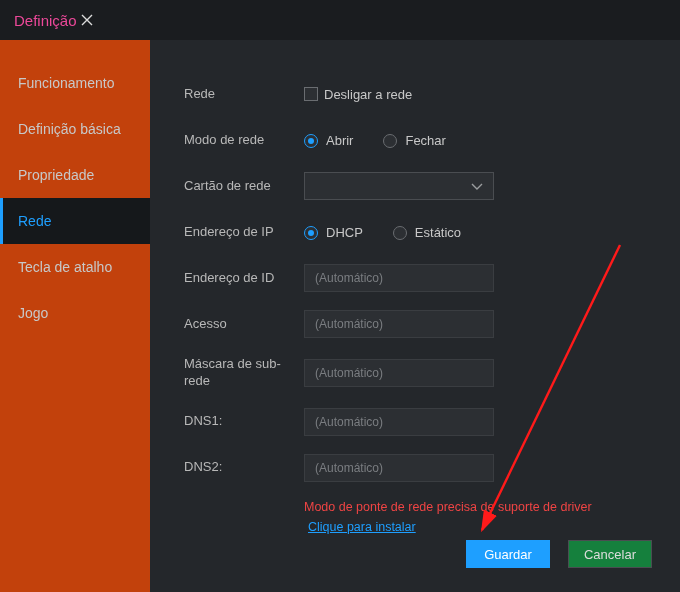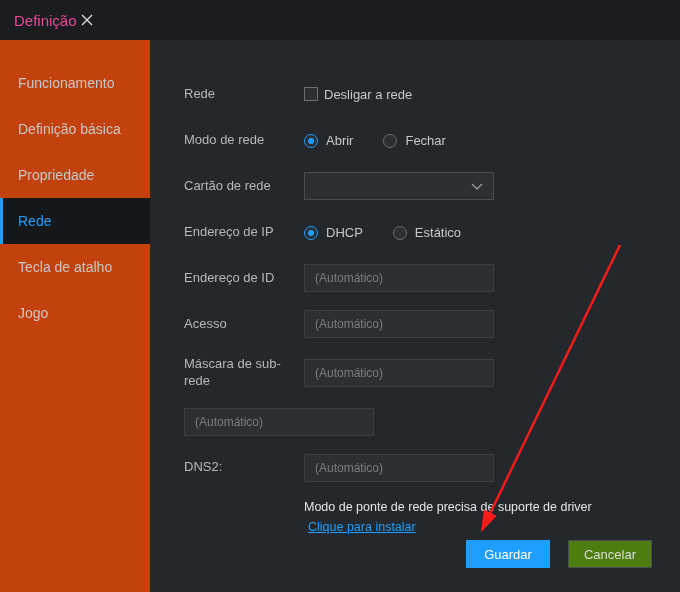--- a/index.html
+++ b/index.html
@@ -234,6 +234,7 @@
           </div>
       </div>
       <div class="row">
+        <div class="label">DNS1:</div>
         <div class="control">
             <div class="input">
               <span>(Automático)</span>

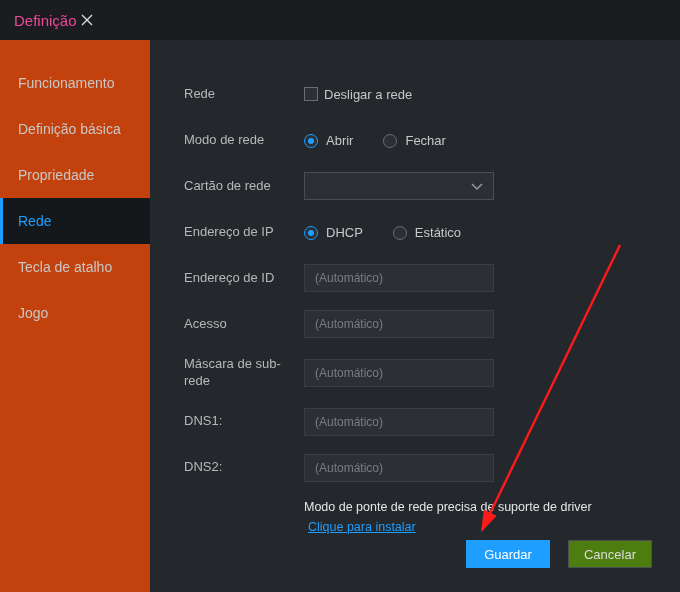--- a/index.html
+++ b/index.html
@@ -103,7 +103,7 @@
     color:#7a7d81; font-size:12px;
     display:flex; align-items:center;
   }
-  .note-row { margin-top: 6px; font-size: 12.5px; color:#e5e5e5; margin-left: 120px; }
+  .note-row { margin-top: 6px; font-size: 12.5px; color:#ef4444; margin-left: 120px; }
   .link {
     color:#1e9fff; text-decoration: underline; cursor:pointer;
     display:inline-block; margin-top:6px; margin-left:120px;

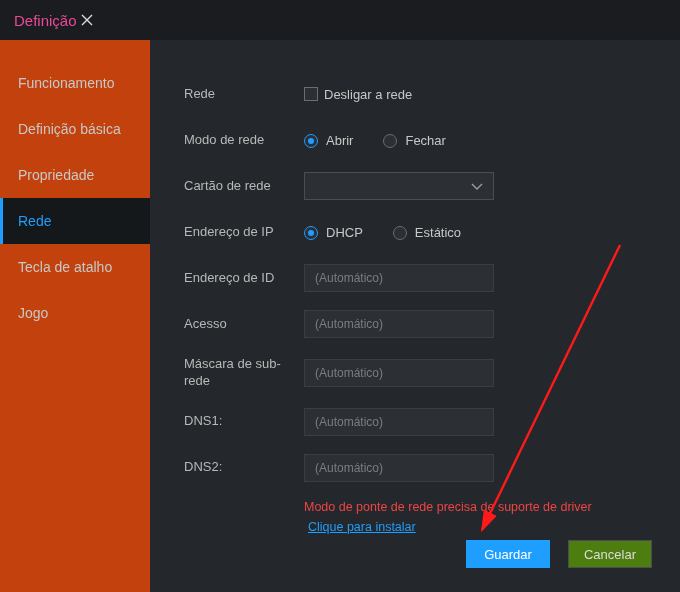--- a/index.html
+++ b/index.html
@@ -121,7 +121,7 @@
     font-size:13px;
     cursor:pointer;
     border:1px solid #4a4d51;
-    background:#4d7c0f;
+    background:#15803d;
     color:#dcdcdc;
   }
   .btn.primary { background:#1e9fff; border-color:#1e9fff; color:#fff; }

